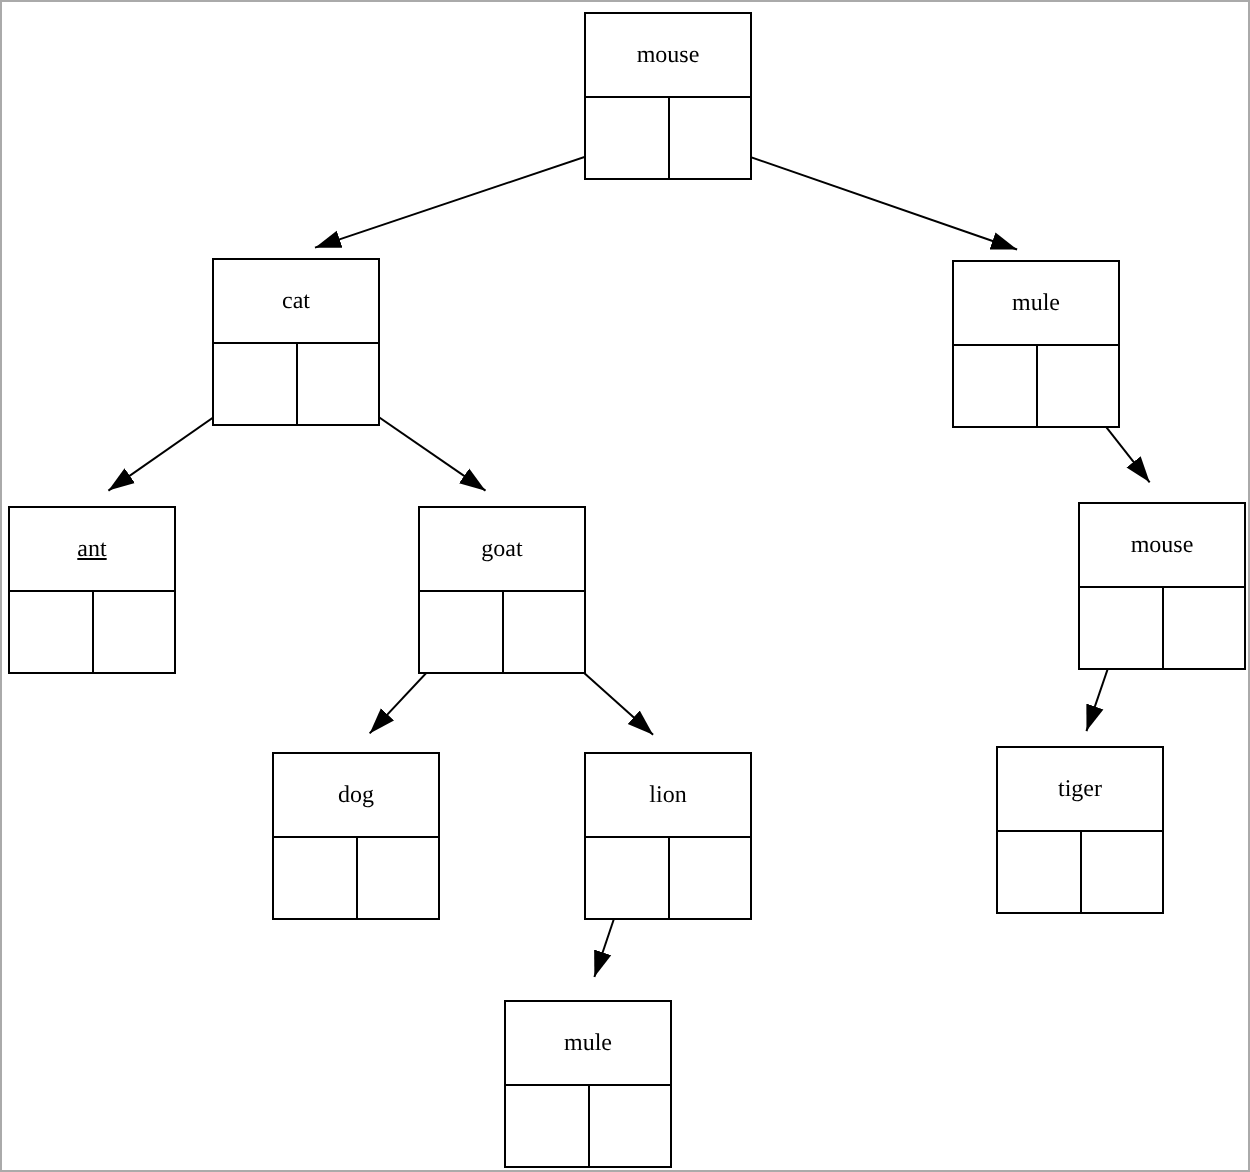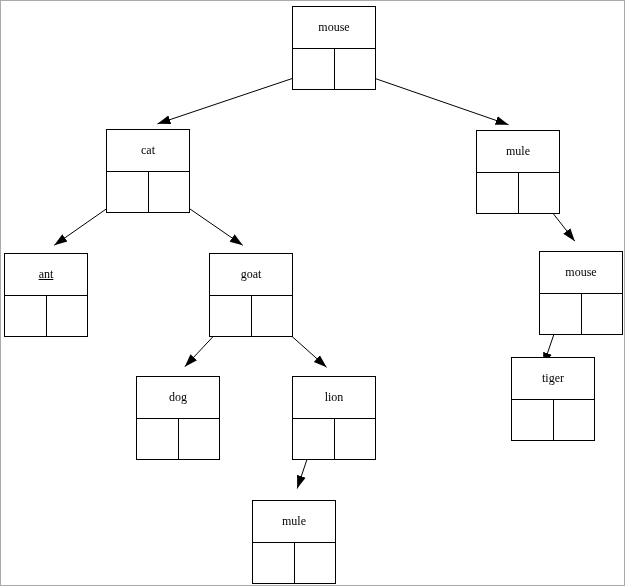--- a/index.html
+++ b/index.html
@@ -132,7 +132,7 @@
     </div>
   </div>
 
-  <div class="node" style="left:497px; top:356px;margin-left:13px;">
+  <div class="node" style="left:497px; top:372px;">
     <div class="node-label">tiger</div>
     <div class="node-cells">
       <div class="node-cell"></div>

